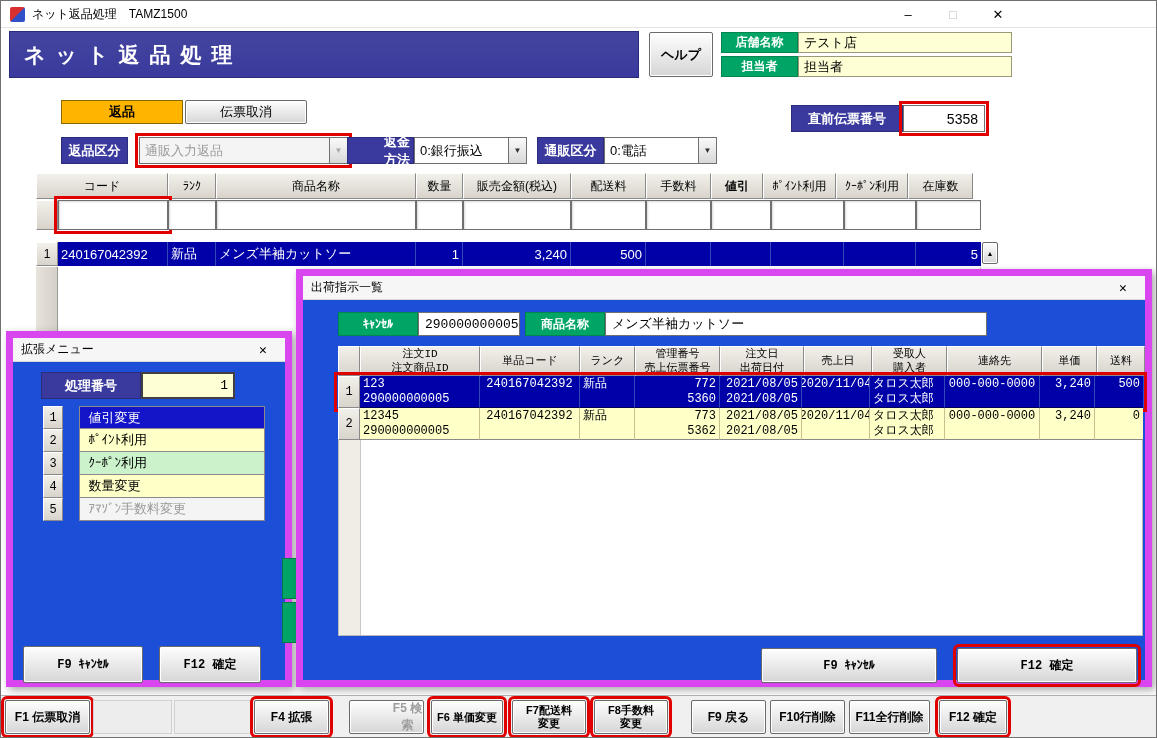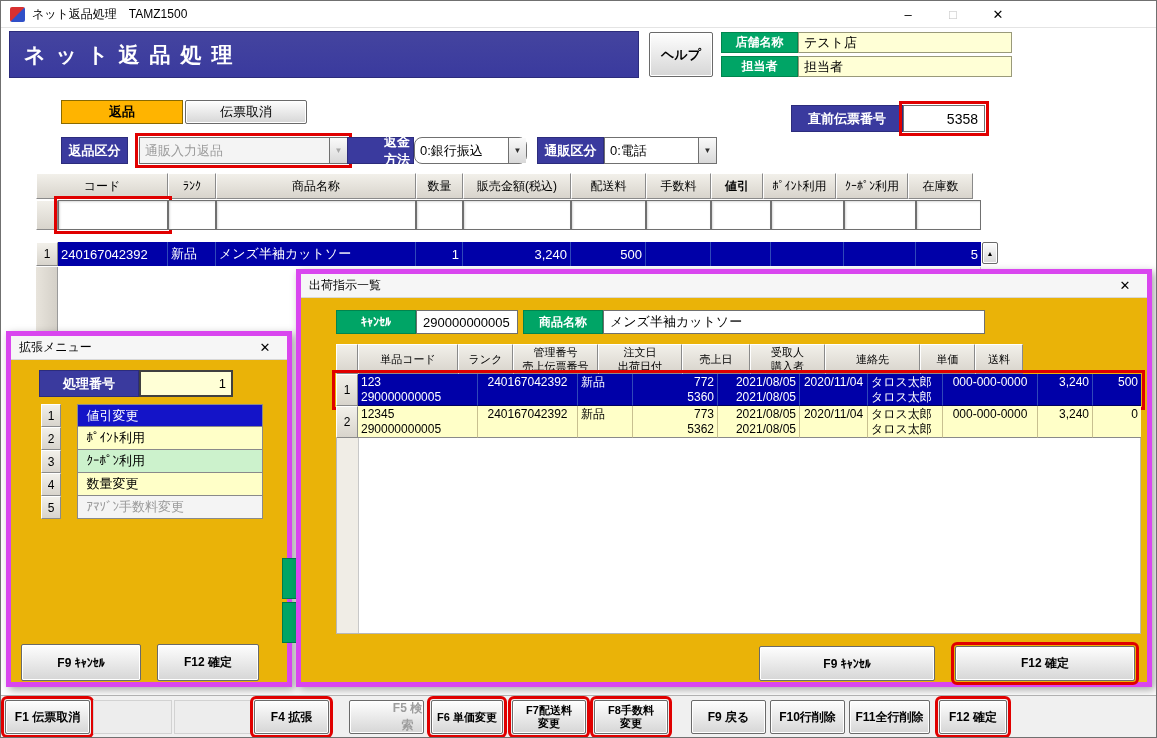--- a/index.html
+++ b/index.html
@@ -117,7 +117,7 @@
     <span class="dd-arrow">▼</span>
   </div>
   <div class="abs blue-label" style="left:346px; top:136px; width:67px; height:27px;padding-left:36px;">返金方法</div>
-  <div class="abs dropdown" style="left:413px; top:136px; width:113px; height:27px;border-radius:8px;">
+  <div class="abs dropdown" style="left:413px; top:136px; width:113px; height:27px;">
     <span class="dd-text">0:銀行振込</span>
     <span class="dd-arrow">▼</span>
   </div>

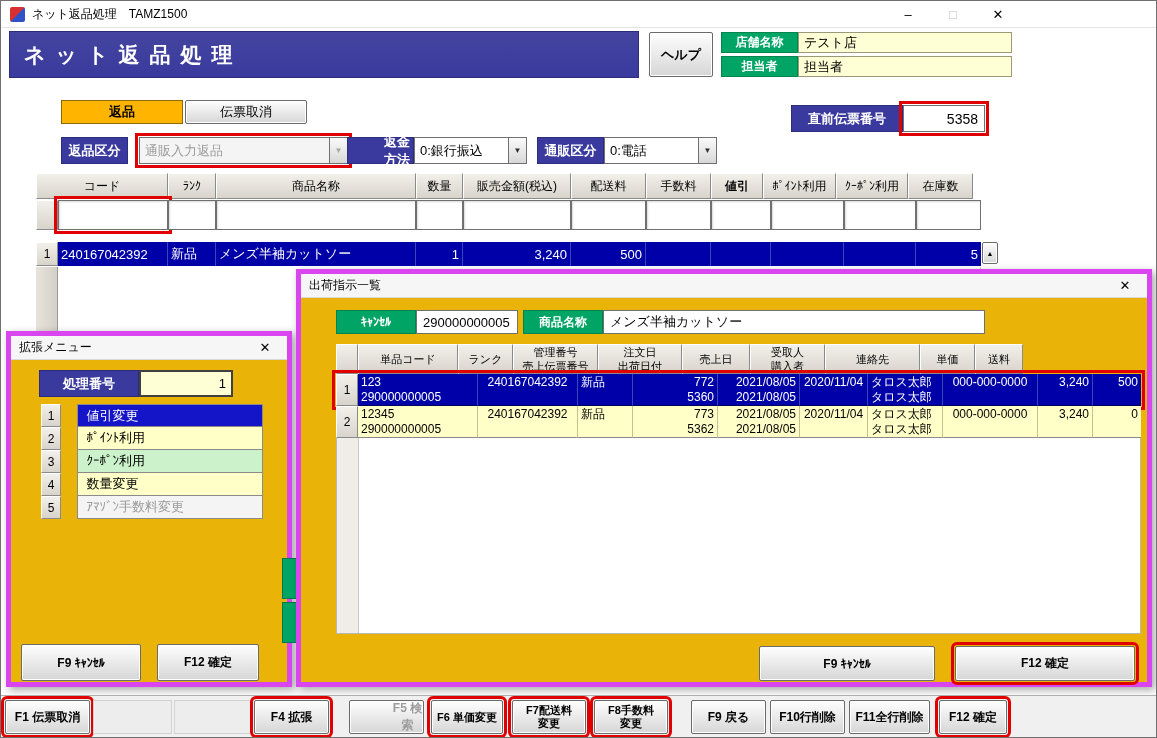--- a/index.html
+++ b/index.html
@@ -58,7 +58,7 @@
   .num-r { justify-content:flex-end; }
 
   
-  .dialog { background:#eab308; border:5px solid #d946ef; box-shadow:3px 3px 8px rgba(0,0,0,0.35); }
+  .dialog { background:#1d4ed8; border:7px solid #d946ef; box-shadow:3px 3px 8px rgba(0,0,0,0.35);font-family:Liberation Mono, monospace; }
   .dlg-title { height:24px; display:flex; align-items:center; padding:0 8px; font-size:12px;
     background:#f6f6f6; border-bottom:1px solid #d8d8d8; }
   .dlg-close { margin-left:auto; width:28px; height:24px; display:flex; align-items:center;

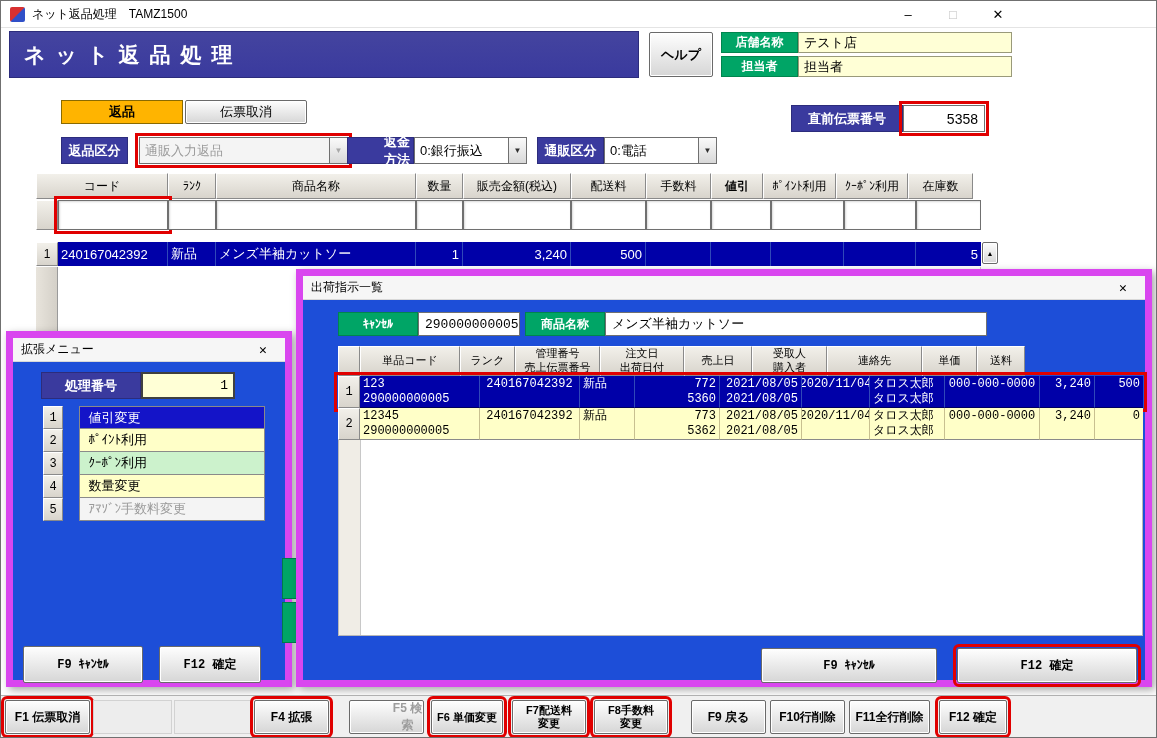--- a/index.html
+++ b/index.html
@@ -230,6 +230,8 @@
 
     <div class="abs row-flex" style="left:35px; top:70px; height:30px;">
       <div class="hcell ship-hcell" style="width:22px;"></div>
+      <div class="hcell ship-hcell" style="width:120px;">注文ID
+注文商品ID</div>
       <div class="hcell ship-hcell" style="width:100px;">単品コード</div>
       <div class="hcell ship-hcell" style="width:55px;">ランク</div>
       <div class="hcell ship-hcell" style="width:85px;">管理番号

